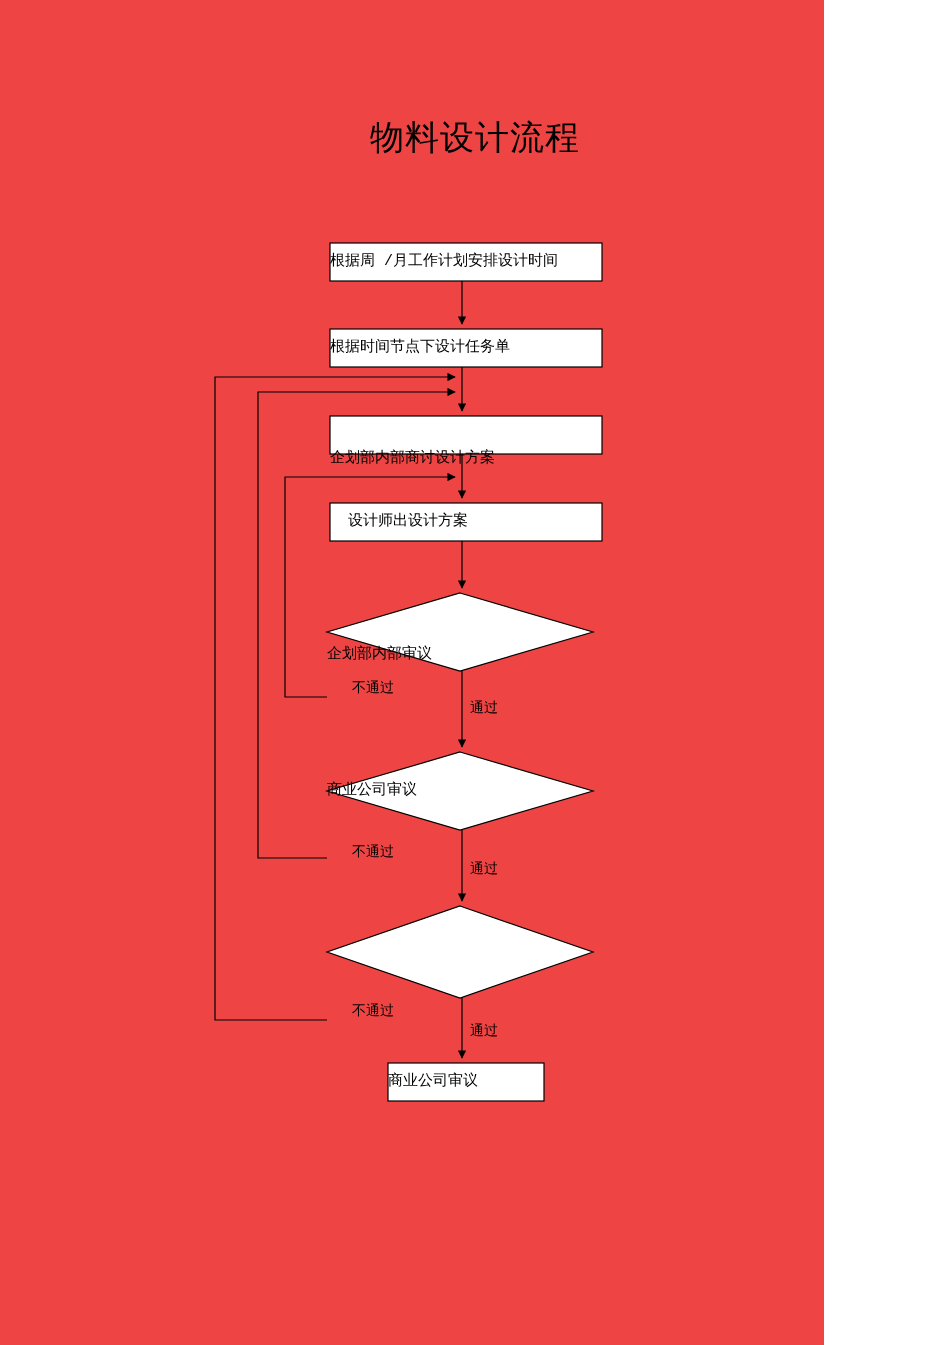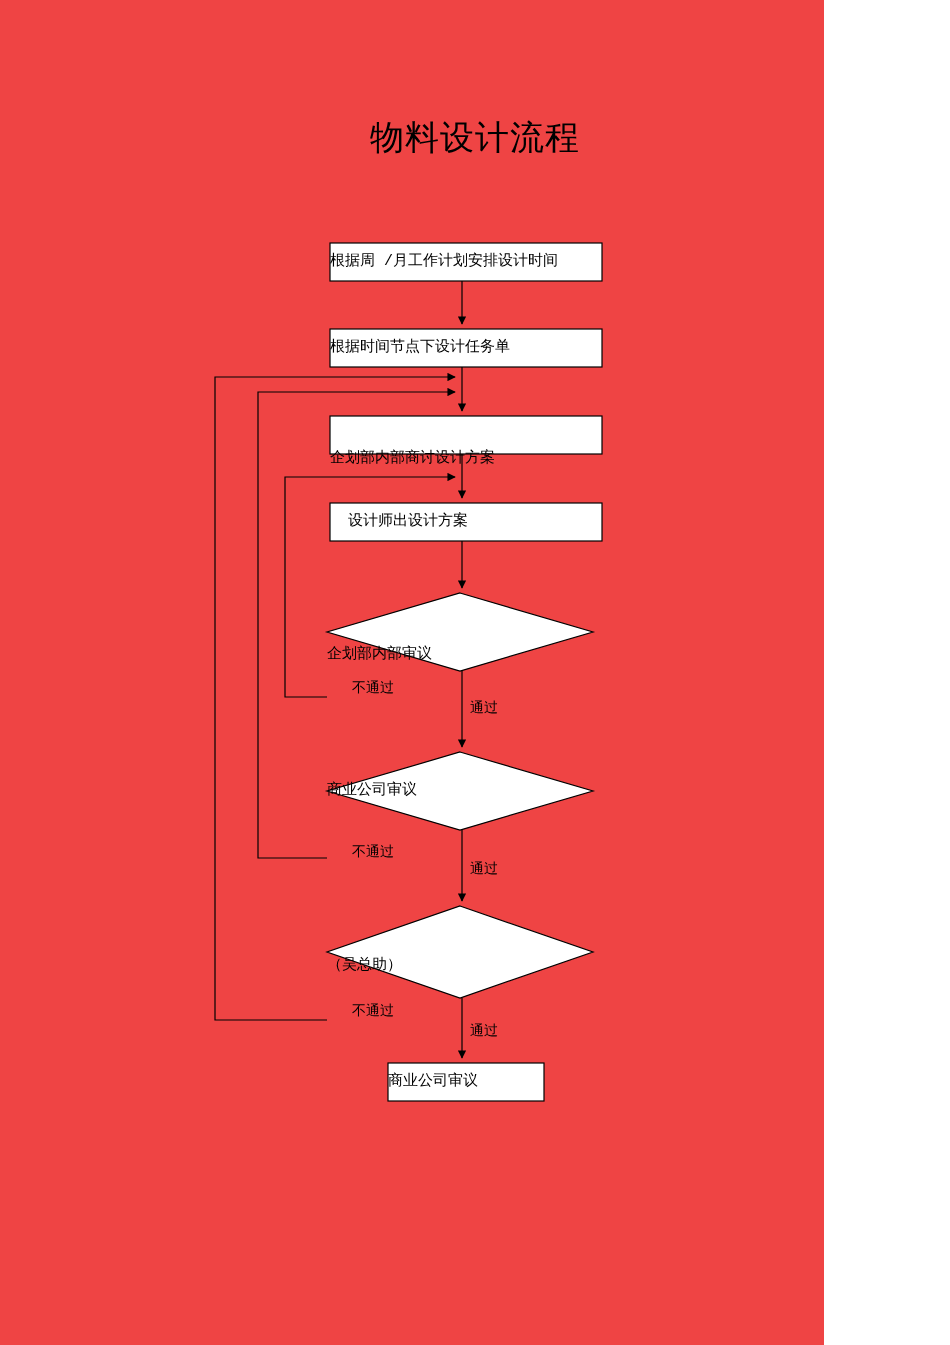--- a/index.html
+++ b/index.html
@@ -120,7 +120,6 @@
 
   <div class="node-label" style="left:327px; top:781px; width:266px;">商业公司审议</div>
 
-  <div class="node-label" style="left:327px; top:956px; width:266px;">（吴总助）</div>
 
   <div class="node-label" style="left:388px; top:1072px; width:156px;">商业公司审议</div>
 

